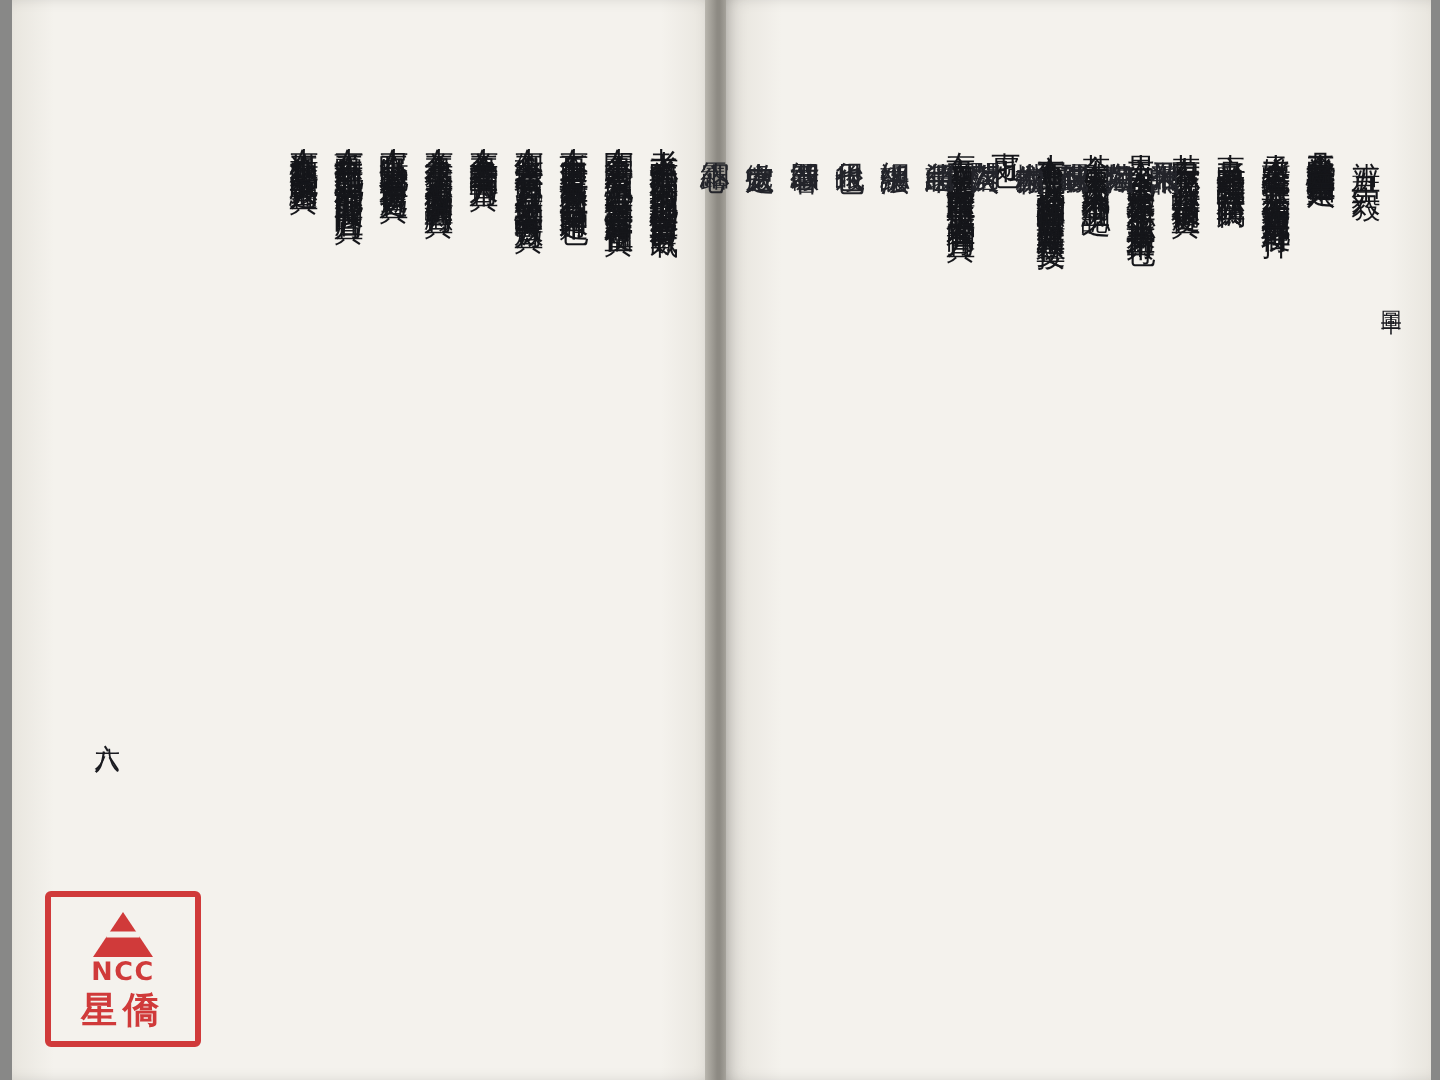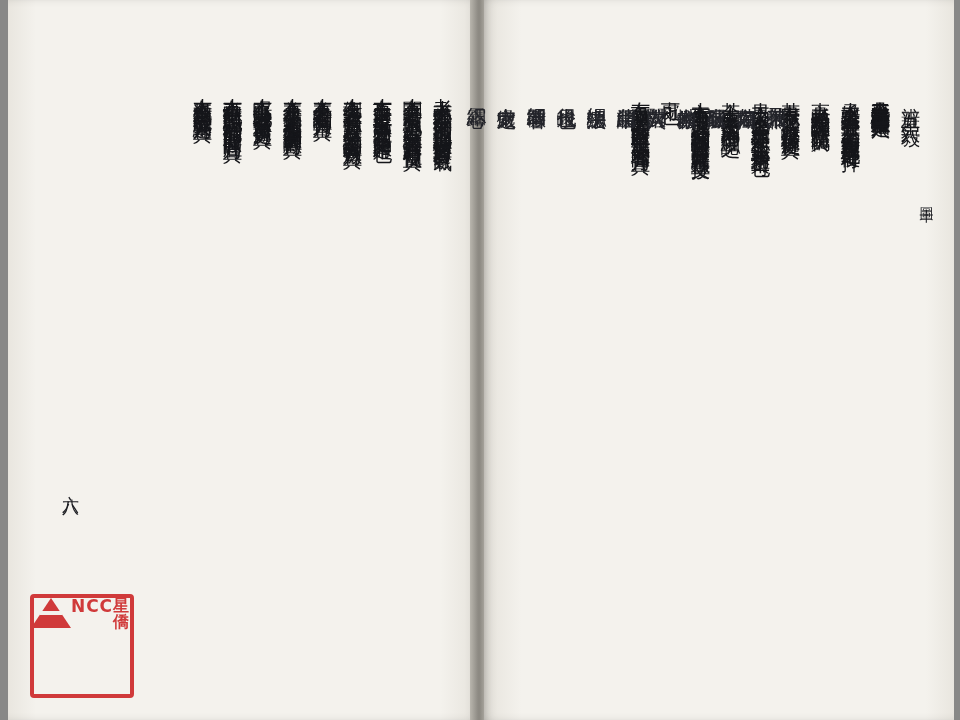--- a/index.html
+++ b/index.html
@@ -159,7 +159,8 @@
     border-radius: 4px;
     box-sizing: border-box;
     display: flex;
-    flex-direction: row;
+    flex-direction: column;
+    align-items: center;
     justify-content: center;
     color: #d03a3a;
   }

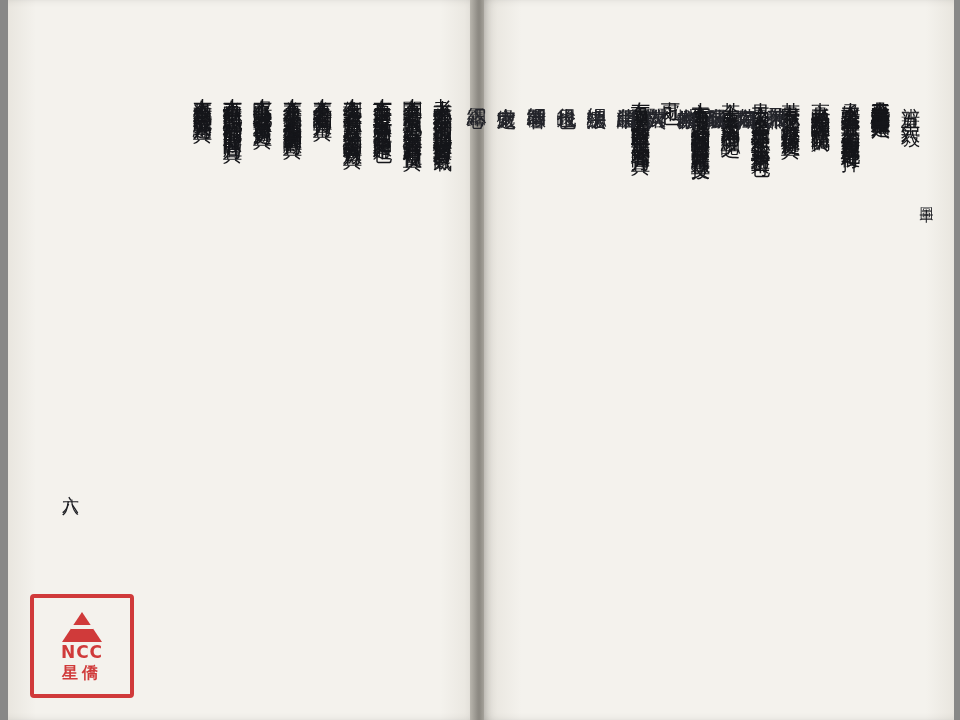--- a/index.html
+++ b/index.html
@@ -192,7 +192,7 @@
   .stamp .cn {
     font-family: "DejaVu Sans", "Liberation Sans", sans-serif;
     font-weight: bold;
-    font-size: 16px;
+    font-size: 24px;
     letter-spacing: 4px;
     line-height: 1;
   }

